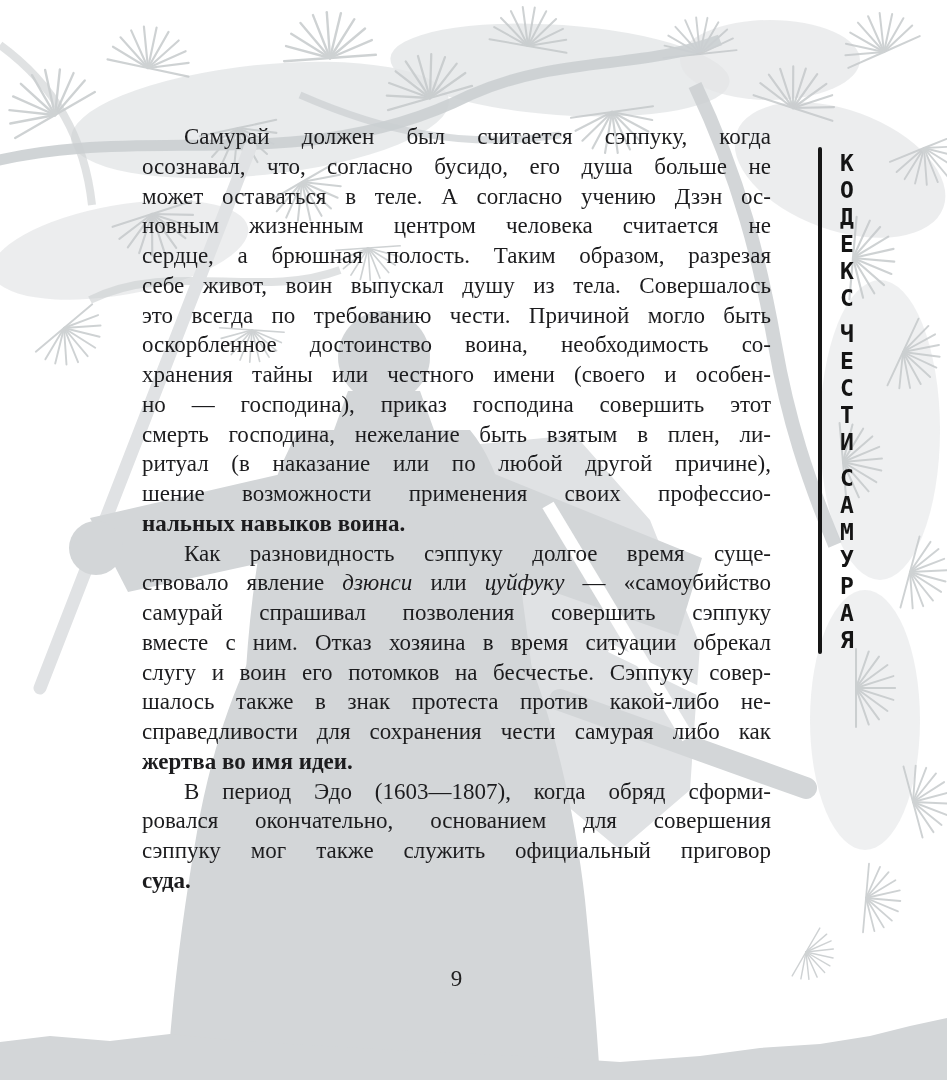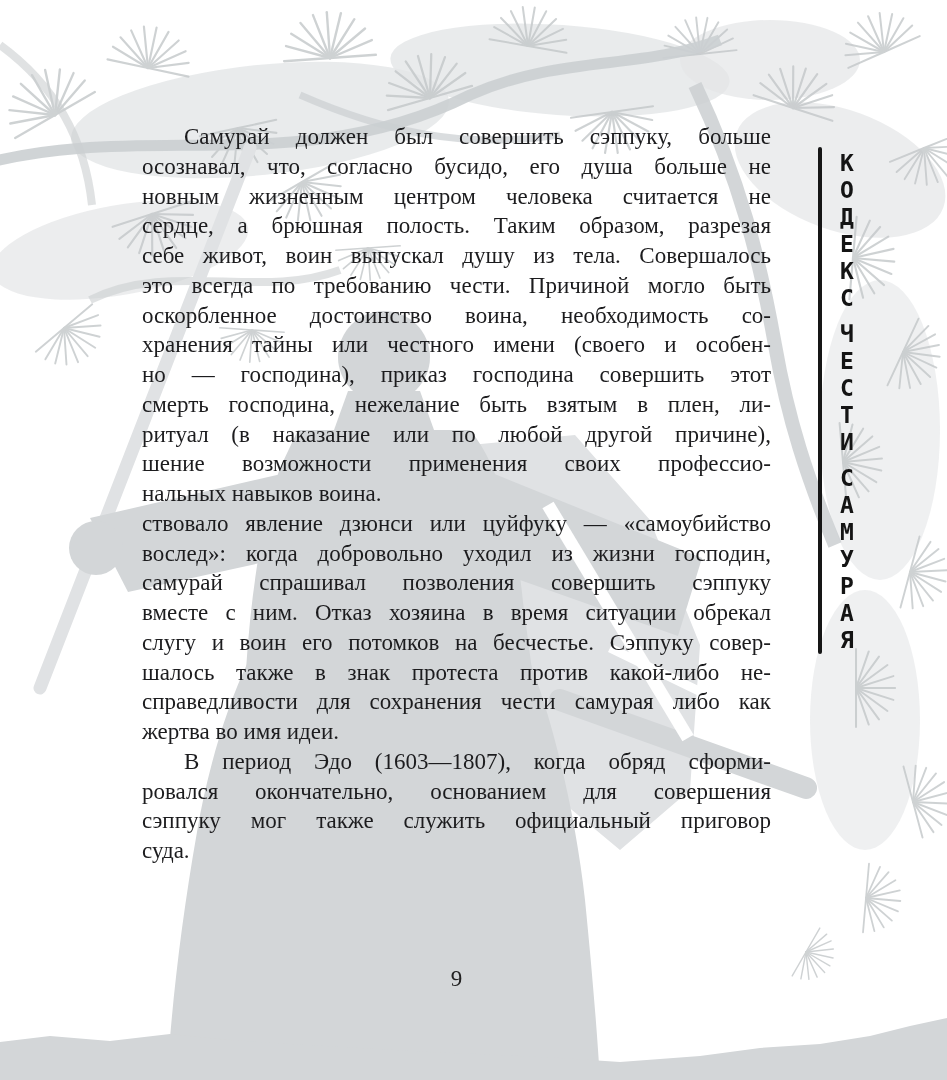--- a/index.html
+++ b/index.html
@@ -128,7 +128,7 @@
   </svg>
 
   <div class="text-block">
-      <div class="line indent"><span>Самурай должен был совершить сэппуку, больше</span></div>
+      <div class="line indent"><span>Самурай должен был считается сэппуку, когда</span></div>
       <div class="line"><span>осознавал, что, согласно бусидо, его душа больше не</span></div>
       <div class="line"><span>новным жизненным центром человека считается не</span></div>
       <div class="line"><span>сердце, а брюшная полость. Таким образом, разрезая</span></div>

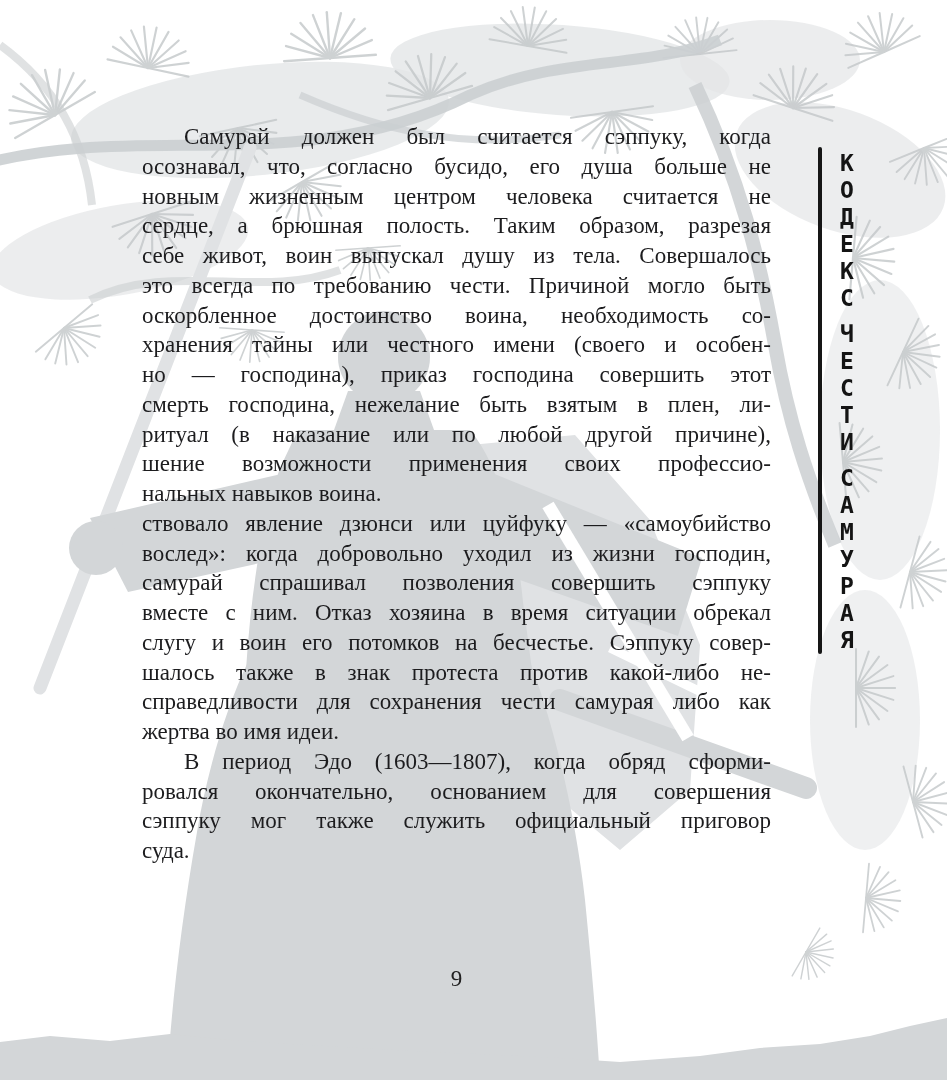--- a/index.html
+++ b/index.html
@@ -130,6 +130,7 @@
   <div class="text-block">
       <div class="line indent"><span>Самурай должен был считается сэппуку, когда</span></div>
       <div class="line"><span>осознавал, что, согласно бусидо, его душа больше не</span></div>
+      <div class="line"><span>может оставаться в теле. А согласно учению Дзэн ос-</span></div>
       <div class="line"><span>новным жизненным центром человека считается не</span></div>
       <div class="line"><span>сердце, а брюшная полость. Таким образом, разрезая</span></div>
       <div class="line"><span>себе живот, воин выпускал душу из тела. Совершалось</span></div>

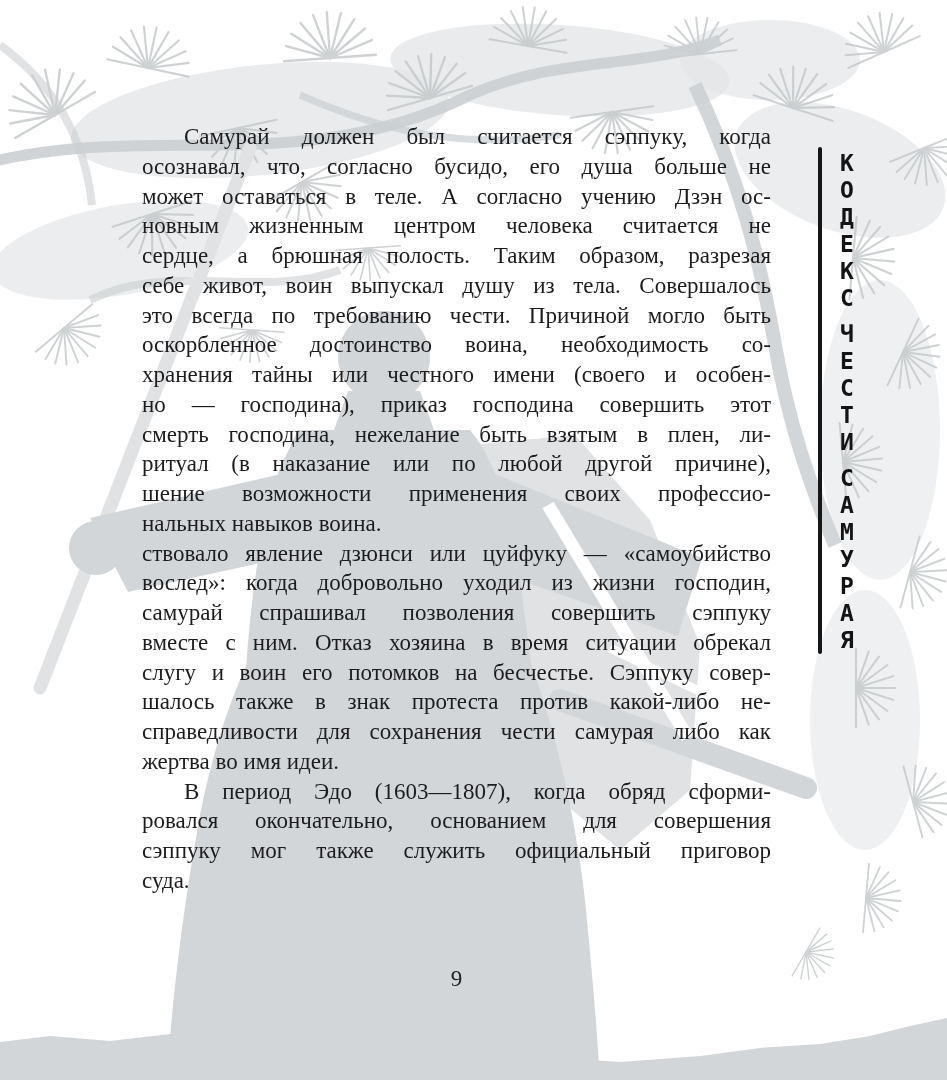--- a/index.html
+++ b/index.html
@@ -25,7 +25,7 @@
     height:29.75px;line-height:29.75px;white-space:nowrap;
     text-align:justify;text-align-last:justify;
   }
-  .line.last{text-align-last:left;}
+  .line.last{text-align-last:left;font-weight:bold;}
   .line.indent{text-indent:42px;}
   .it{}
   .sidebar-rule{

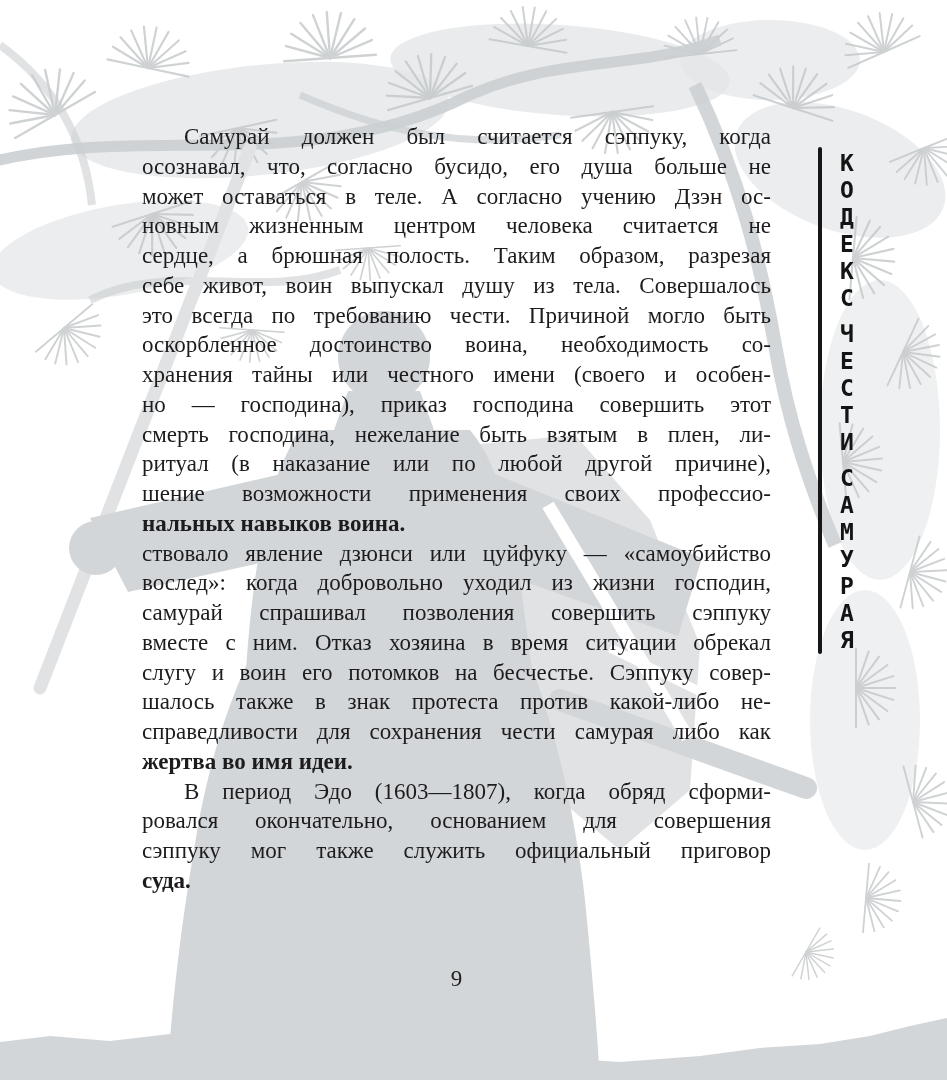--- a/index.html
+++ b/index.html
@@ -142,6 +142,7 @@
       <div class="line"><span>ритуал (в наказание или по любой другой причине),</span></div>
       <div class="line"><span>шение возможности применения своих профессио-</span></div>
       <div class="line last"><span>нальных навыков воина.</span></div>
+      <div class="line indent"><span>Как разновидность сэппуку долгое время суще-</span></div>
       <div class="line"><span>ствовало явление </span><span class="it">дзюнси</span><span> или </span><span class="it">цуйфуку</span><span> — «самоубийство</span></div>
       <div class="line"><span>вослед»: когда добровольно уходил из жизни господин,</span></div>
       <div class="line"><span>самурай спрашивал позволения совершить сэппуку</span></div>

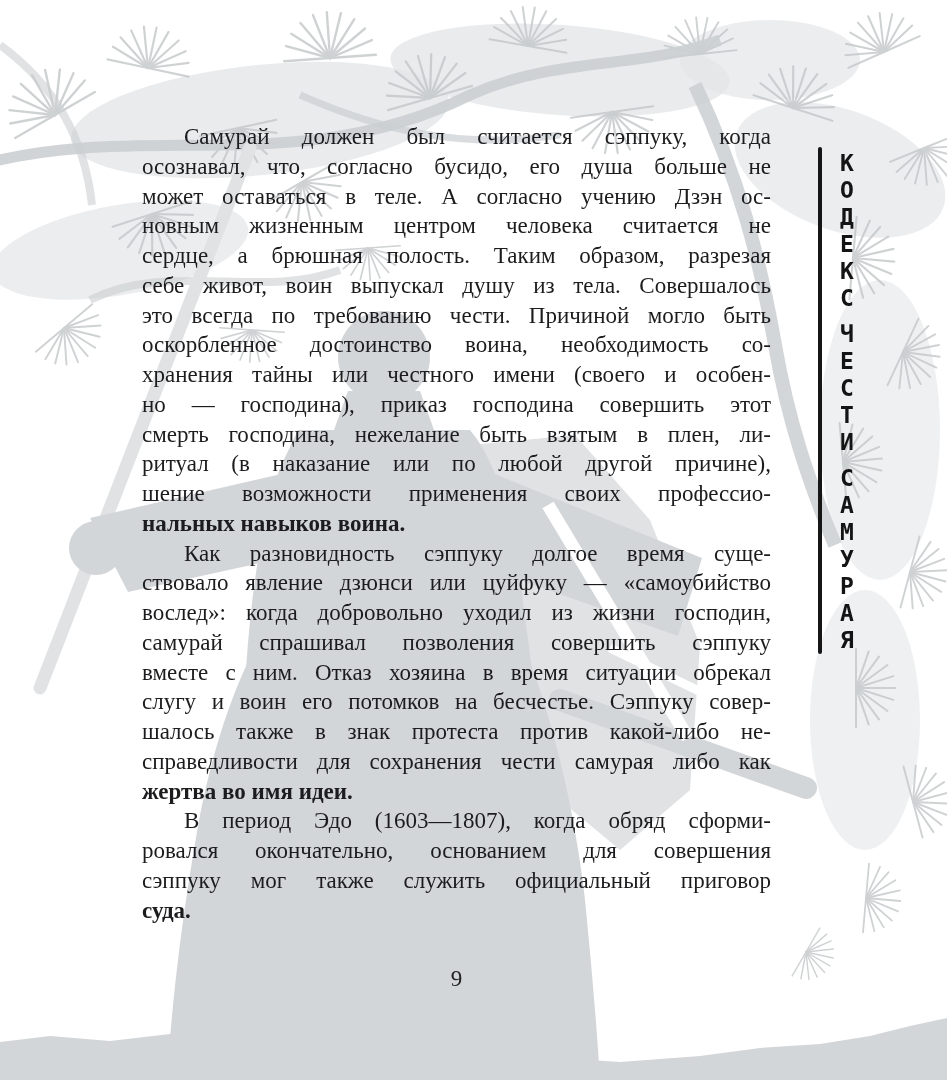--- a/index.html
+++ b/index.html
@@ -27,7 +27,7 @@
   }
   .line.last{text-align-last:left;font-weight:bold;}
   .line.indent{text-indent:42px;}
-  .it{}
+  .it{font-style:italic;}
   .sidebar-rule{
     position:absolute;left:818px;top:147px;width:4px;height:507px;
     background:var(--rule);border-radius:2px;z-index:2;

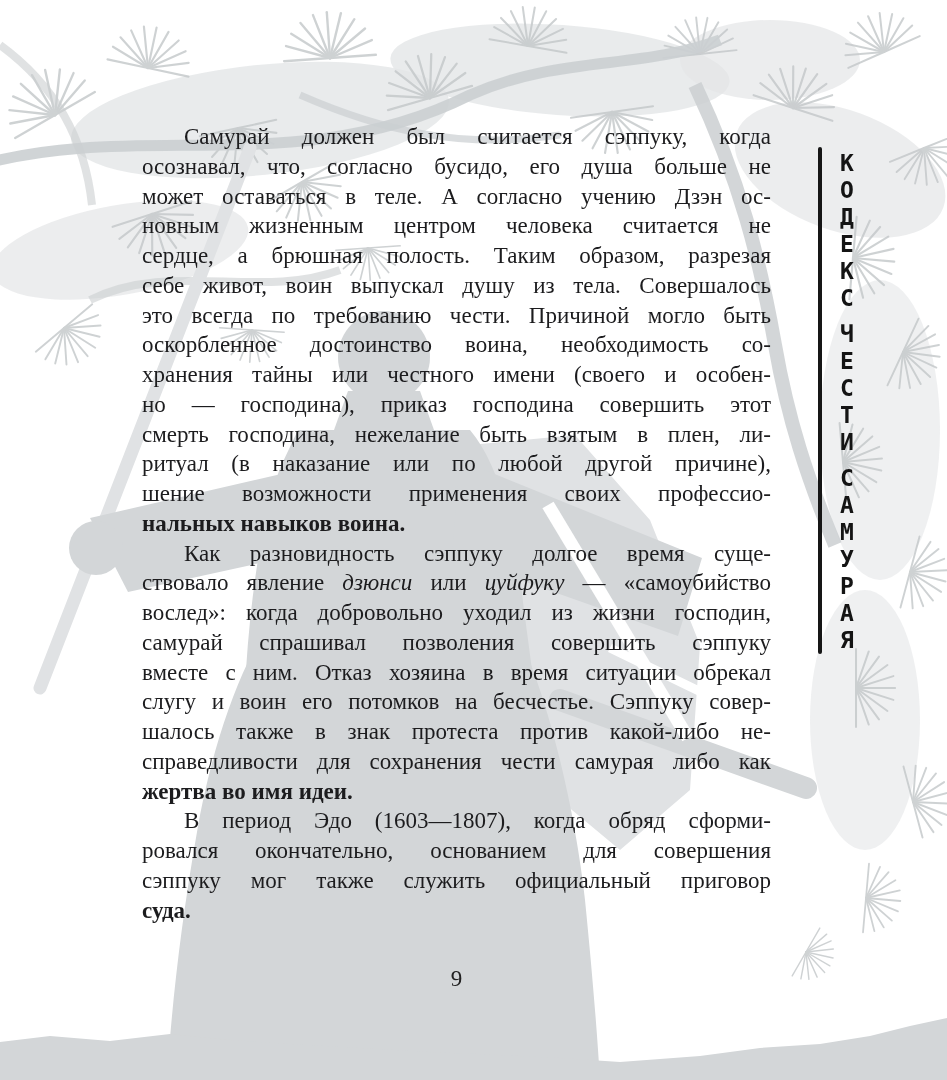--- a/index.html
+++ b/index.html
@@ -144,7 +144,6 @@
       <div class="line last"><span>нальных навыков воина.</span></div>
       <div class="line indent"><span>Как разновидность сэппуку долгое время суще-</span></div>
       <div class="line"><span>ствовало явление </span><span class="it">дзюнси</span><span> или </span><span class="it">цуйфуку</span><span> — «самоубийство</span></div>
-      <div class="line"><span>вослед»: когда добровольно уходил из жизни господин,</span></div>
       <div class="line"><span>самурай спрашивал позволения совершить сэппуку</span></div>
       <div class="line"><span>вместе с ним. Отказ хозяина в время ситуации обрекал</span></div>
       <div class="line"><span>слугу и воин его потомков на бесчестье. Сэппуку совер-</span></div>

